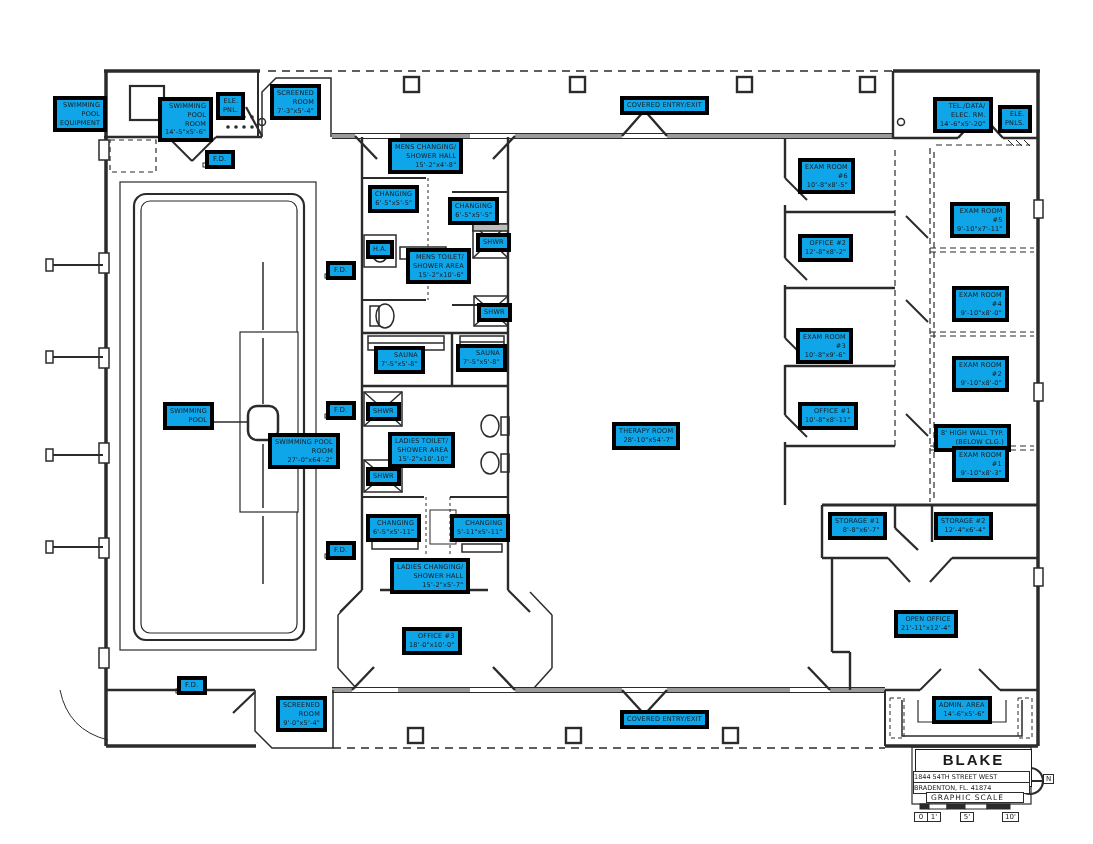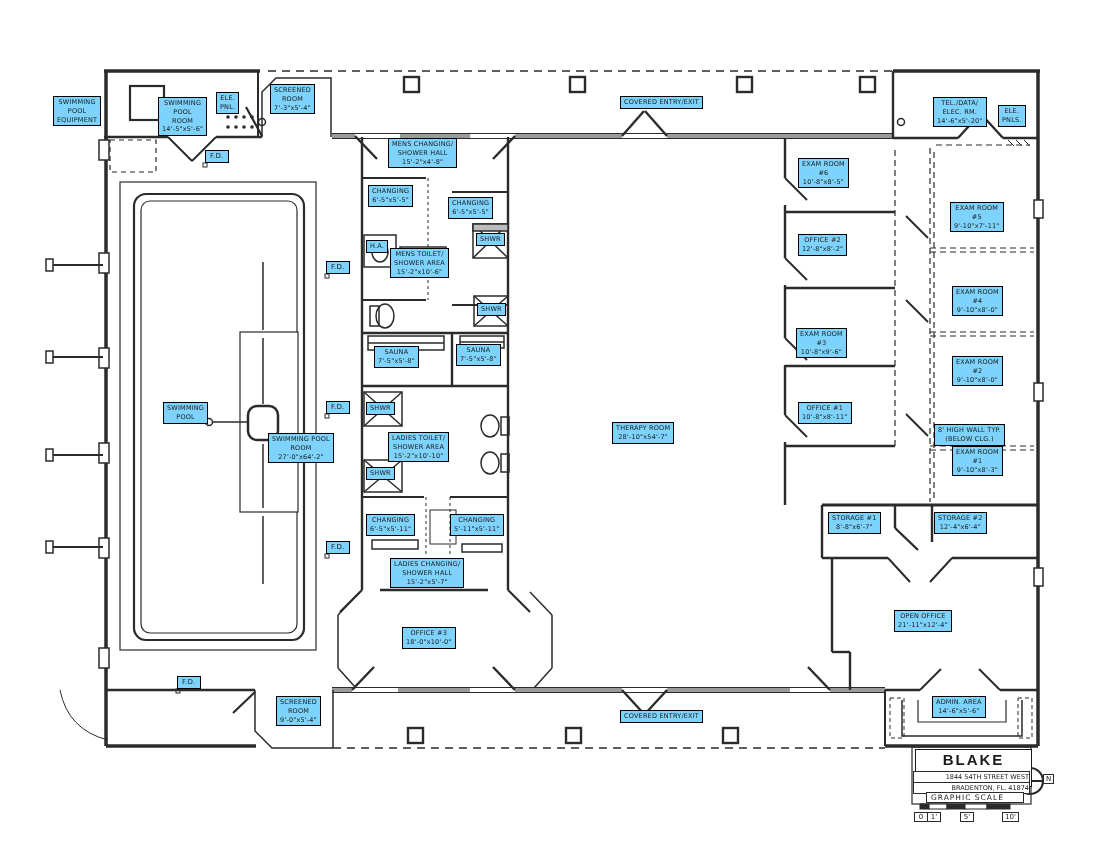--- a/index.html
+++ b/index.html
@@ -6,8 +6,8 @@
   .plan{position:relative;width:1093px;height:844px;background:#ffffff;
         font-family:"DejaVu Sans",sans-serif;color:#1a1a1a;overflow:hidden;}
   svg{position:absolute;left:0;top:0;}
-  .rlabel{position:absolute;border:1px solid #000000;background:#7dd3fc;
-          font-size:6.5px;line-height:1.35;text-align:center;white-space:pre-line;
+  .rlabel{position:absolute;border:4px solid #000000;background:#0ea5e9;
+          font-size:6.5px;line-height:1.35;text-align:right;white-space:pre-line;
           padding:1px 3px;letter-spacing:.2px;z-index:5;}
   .fd{font-size:7px;padding:1px 4px;}
   .tb-name{position:absolute;border:1.5px solid #1a1a1a;background:#fff;

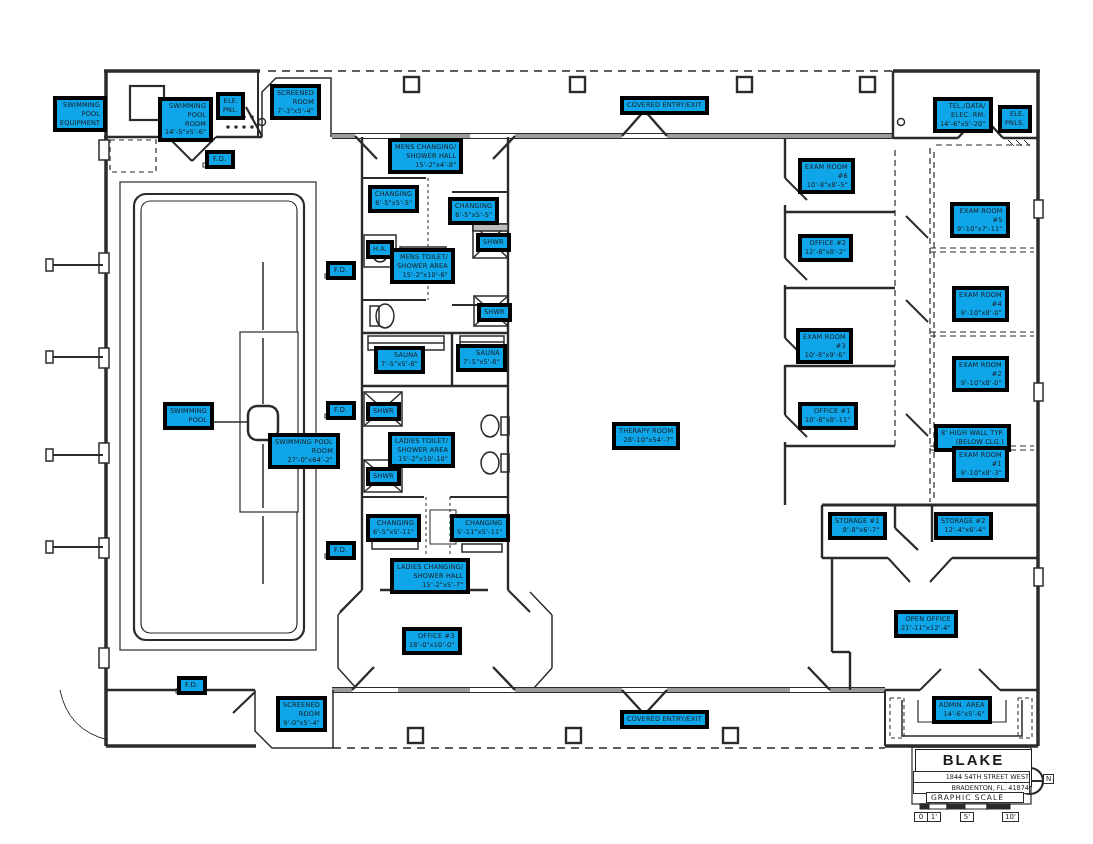--- a/index.html
+++ b/index.html
@@ -364,7 +364,7 @@
   <div class="rlabel" style="left:448px;top:197px">CHANGING
 6'-5"x5'-5"</div>
   <div class="rlabel" style="left:366px;top:240px">H.A.</div>
-  <div class="rlabel" style="left:390px;top:248px">MENS TOILET/
+  <div class="rlabel" style="left:406px;top:248px">MENS TOILET/
 SHOWER AREA
 15'-2"x10'-6"</div>
   <div class="rlabel" style="left:476px;top:233px">SHWR</div>

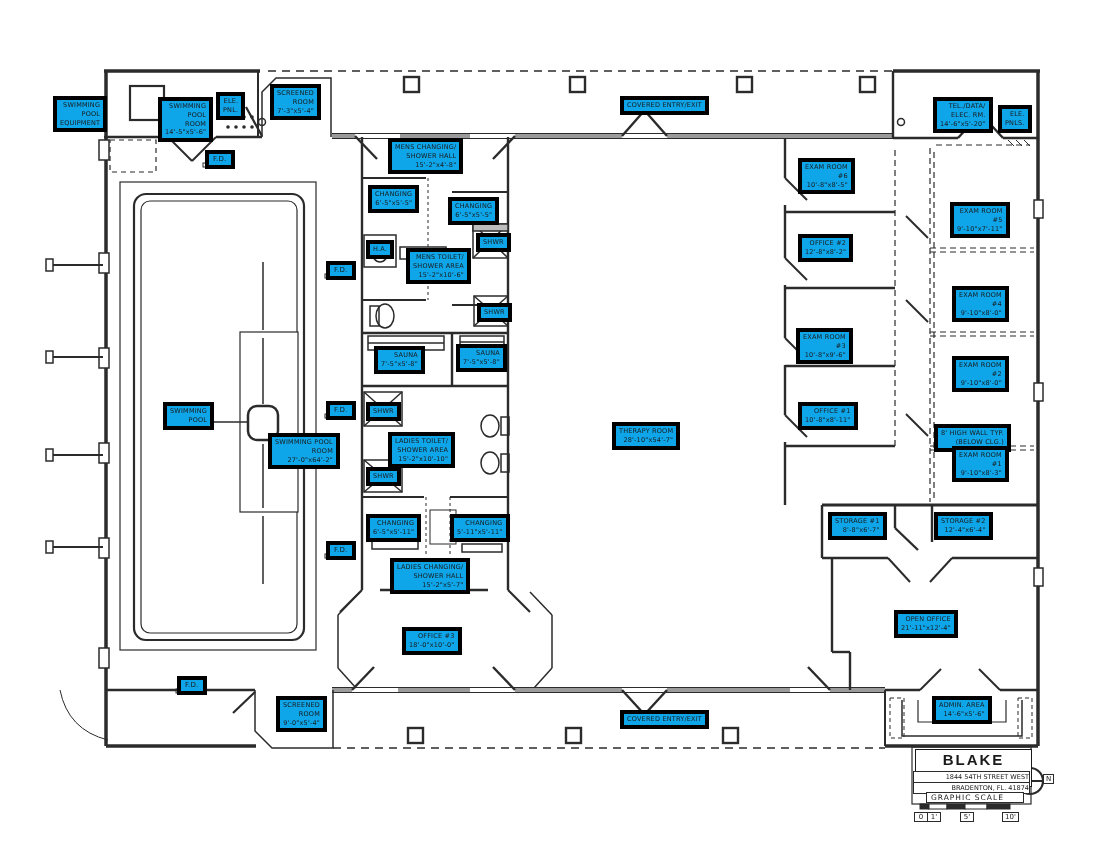--- a/index.html
+++ b/index.html
@@ -14,7 +14,7 @@
            font-size:15px;font-weight:bold;letter-spacing:2px;text-align:center;
            padding:1px 2px;z-index:5;font-family:"Liberation Sans",sans-serif;}
   .tb-line{position:absolute;border:1px solid #2b2b2b;background:#fff;
-           font-size:6.5px;text-align:right;padding:1px 0;z-index:5;}
+           font-size:6.5px;text-align:left;padding:1px 0;z-index:5;}
   .tb-scale{position:absolute;border:1px solid #2b2b2b;background:#fff;
             font-size:7.5px;letter-spacing:1px;text-align:left;padding:0 4px;z-index:5;}
   .tick{position:absolute;border:1px solid #2b2b2b;background:#fff;

